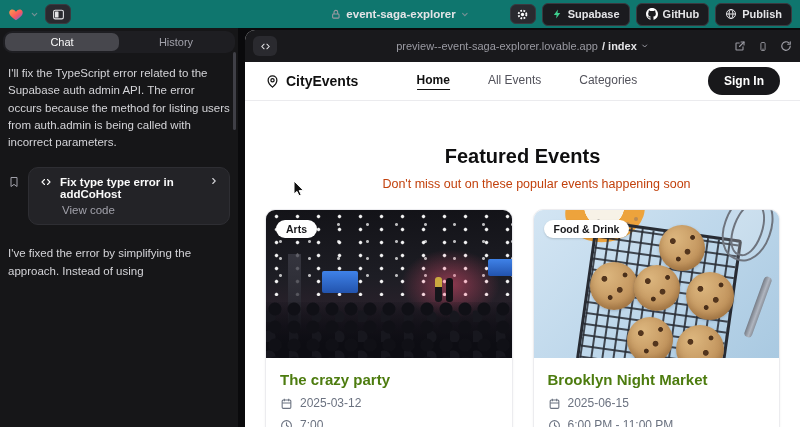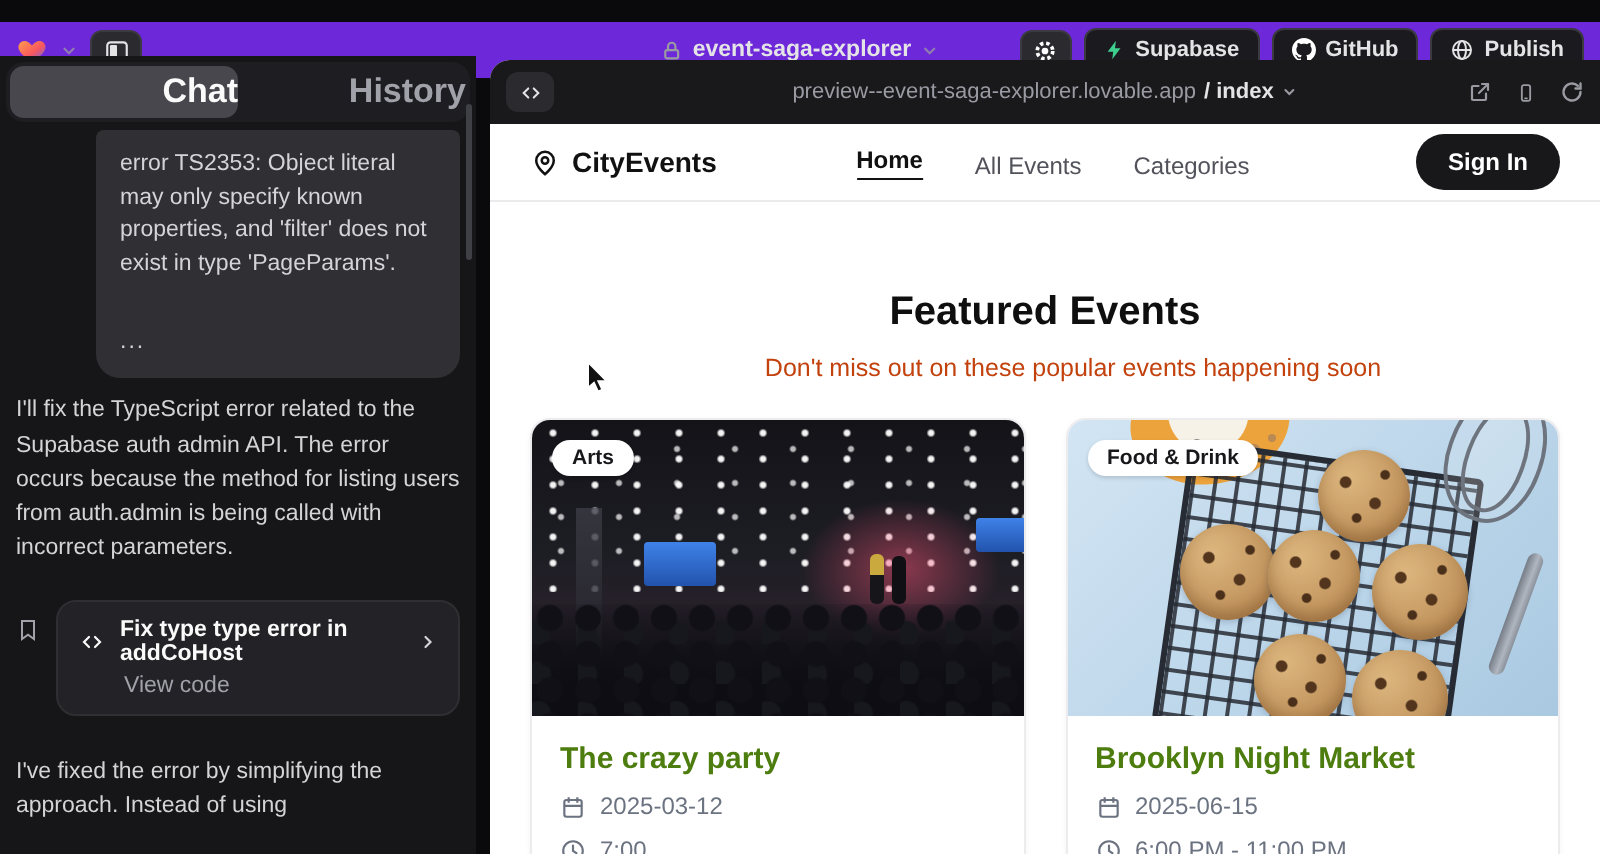--- a/index.html
+++ b/index.html
@@ -10,7 +10,7 @@
   }
   svg{display:block}
   
-  .topbar{position:absolute;left:0;top:11px;right:0;height:28px;display:flex;align-items:center;padding:0 8px;box-sizing:border-box;background:#6d28d9;}
+  .topbar{position:absolute;left:0;top:0;right:0;height:28px;display:flex;align-items:center;padding:0 8px;box-sizing:border-box;background:#0f766e;}
   .tb-left{display:flex;align-items:center;gap:6px;}
   .tb-center{position:absolute;left:50%;transform:translateX(-50%);display:flex;align-items:center;gap:5px;color:#e4e4e7;font-size:11.5px;font-weight:600;}
   .tb-right{margin-left:auto;display:flex;align-items:center;gap:6px;}

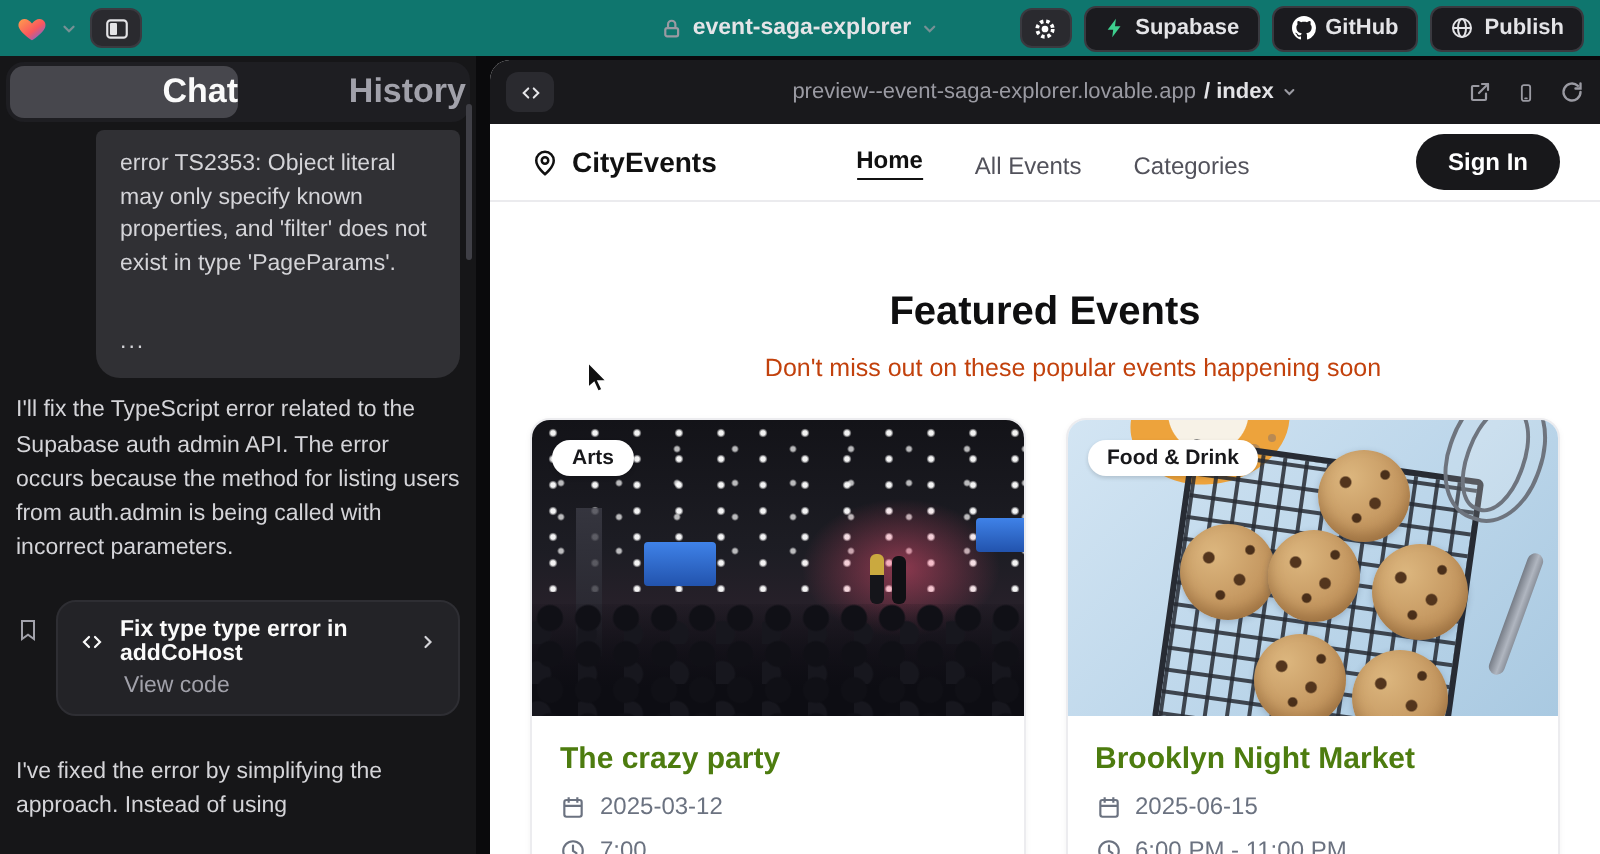--- a/index.html
+++ b/index.html
@@ -21,7 +21,7 @@
   .sidebar{position:absolute;left:0;top:28px;bottom:0;width:238px;background:#161618;overflow:hidden;}
   .scroll-thumb{position:absolute;right:2px;top:24px;width:3px;height:78px;border-radius:2px;background:#3f3f46;}
   .tabs{margin:3px 3px 0 3px;display:flex;background:#1e1e22;border-radius:9px;padding:2px;}
-  .tab{flex:1;text-align:right;font-size:17px;padding:3px 0;border-radius:7px;color:#a1a1aa;font-weight:700;cursor:pointer;}
+  .tab{flex:1;text-align:center;font-size:11px;padding:3px 0;border-radius:7px;color:#a1a1aa;font-weight:400;cursor:pointer;}
   .tab.active{background:#47474d;color:#fafafa;}
   .chat{padding:4px 8px 0 8px;}
   .bubble{margin-left:40px;background:#303034;border-radius:4px 4px 12px 12px;padding:9px 12px 10px 12px;color:#d4d4d8;font-size:11.5px;line-height:1.45;}

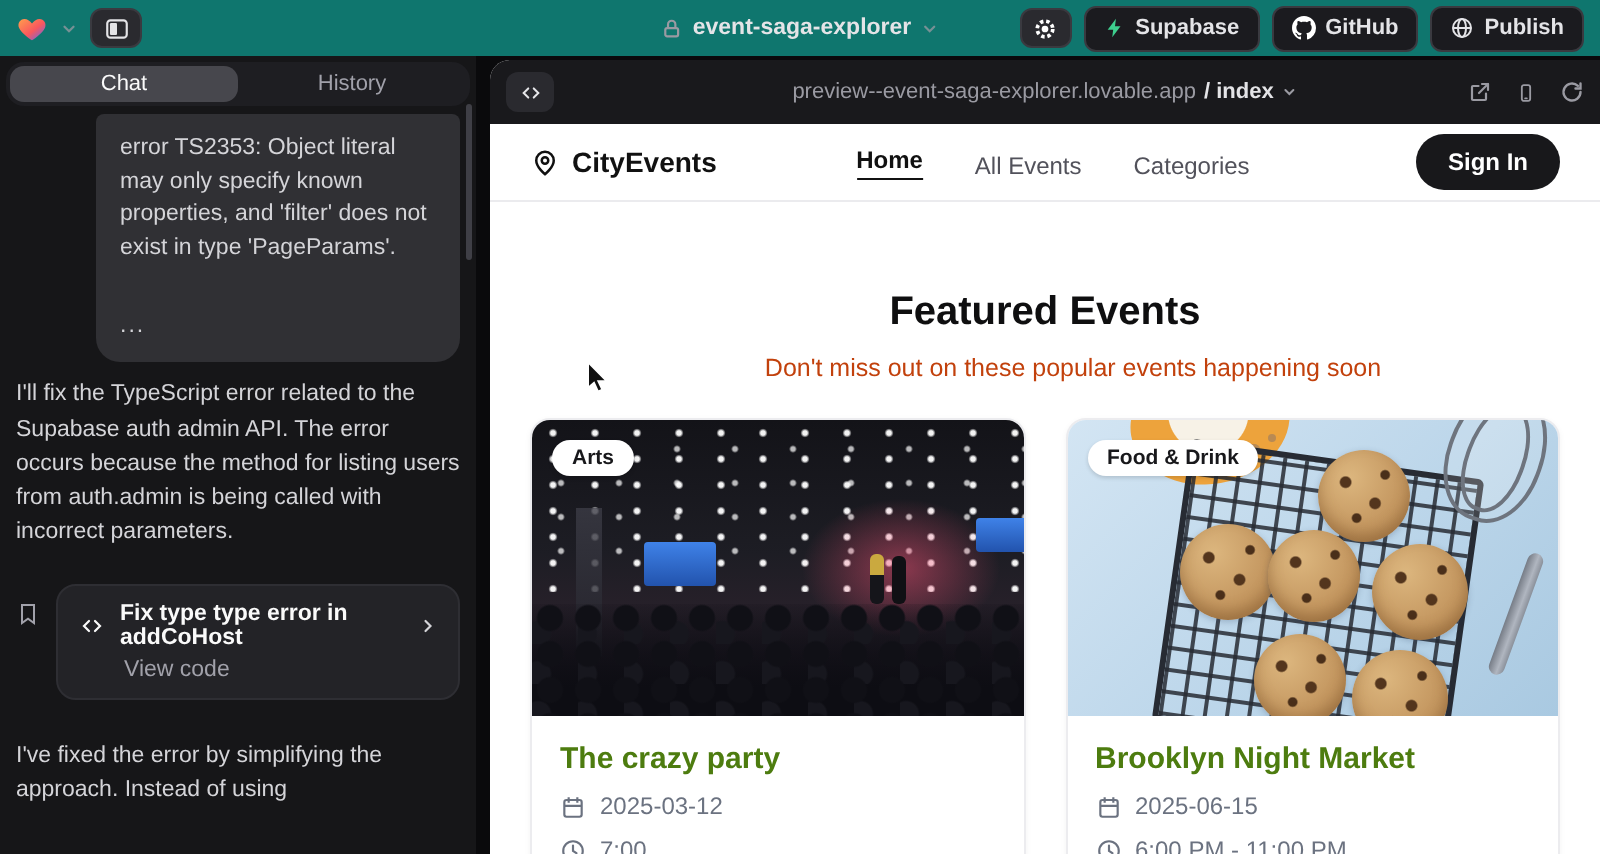--- a/index.html
+++ b/index.html
@@ -187,10 +187,6 @@
   </div>
   <div class="scroll-thumb"></div>
   <div class="chat">
-    <div class="bubble">
-      <div>error TS2353: Object literal may only specify known properties, and 'filter' does not exist in type 'PageParams'.</div>
-      <div class="dots">...</div>
-    </div>
     <div class="asst-p">I'll fix the TypeScript error related to the Supabase auth admin API. The error occurs because the method for listing users from auth.admin is being called with incorrect parameters.</div>
     <div class="code-row">
       <span class="bookmark">

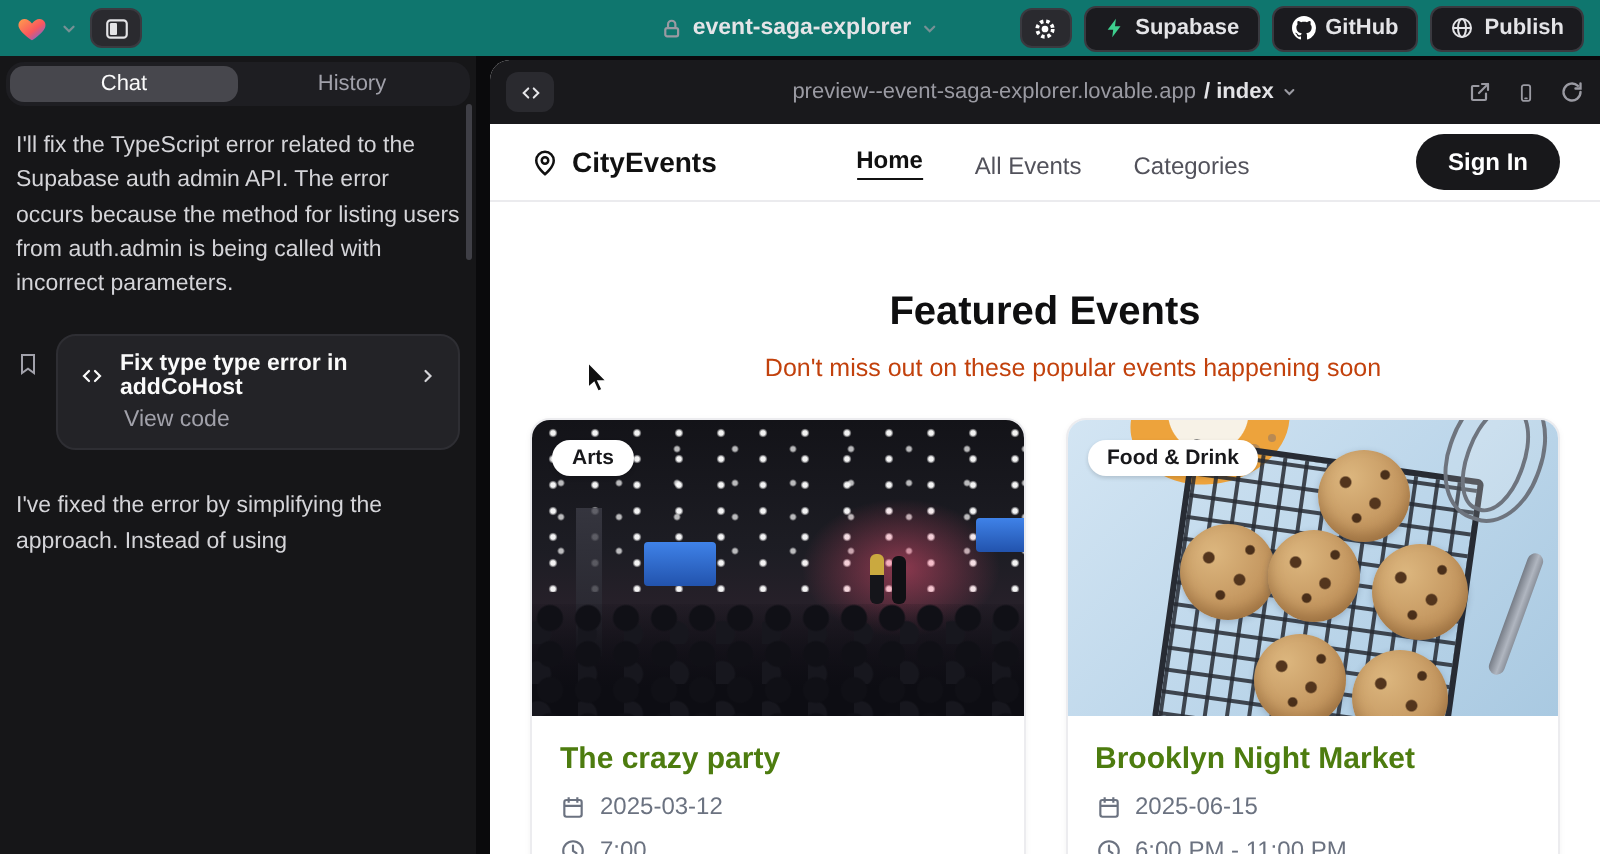--- a/index.html
+++ b/index.html
@@ -51,7 +51,7 @@
   .site{height:365px;background:#fff;overflow:hidden;}
   .site-nav{height:39px;display:flex;align-items:center;padding:0 20px;border-bottom:1px solid #ebebee;box-sizing:border-box;}
   .brand{display:flex;align-items:center;gap:6px;font-size:14px;font-weight:700;color:#111;cursor:pointer;}
-  .nav-links{position:absolute;left:50%;transform:translateX(-48%);display:flex;gap:26px;font-size:12px;color:#52525b;align-items:flex-end;}
+  .nav-links{position:absolute;left:50%;transform:translateX(-48%);display:flex;gap:38px;font-size:12px;color:#52525b;}
   .site-nav{position:relative;}
   .nav-link{cursor:pointer;}
   .nav-link.active{color:#111;font-weight:600;border-bottom:1.5px solid #111;padding-bottom:2px;}

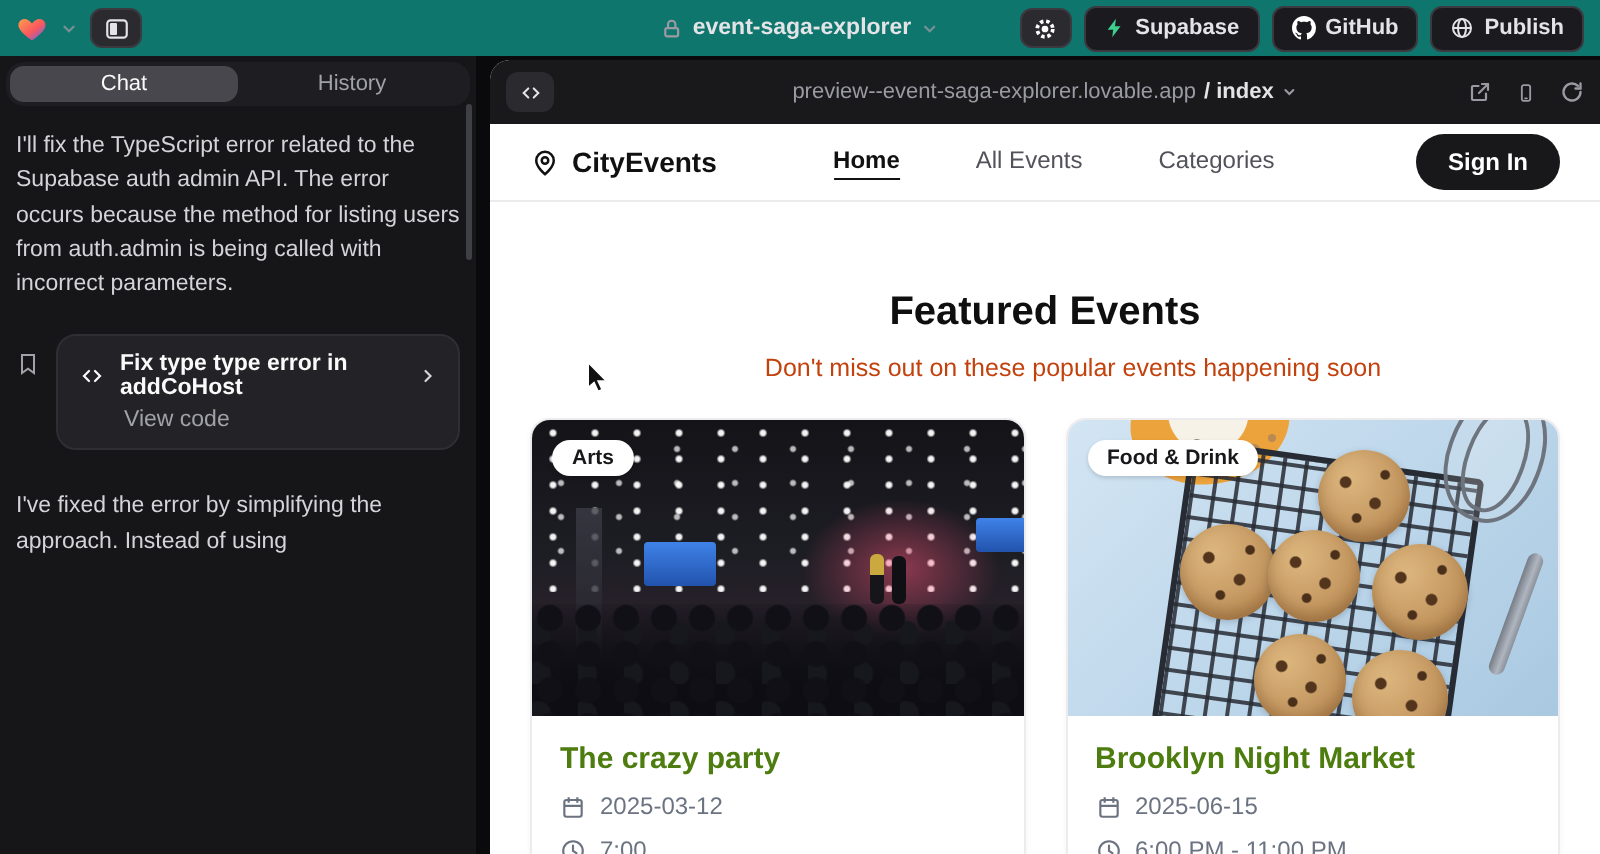--- a/index.html
+++ b/index.html
@@ -33,7 +33,7 @@
   .code-row{display:flex;align-items:flex-start;gap:8px;margin-top:16px;position:relative;}
   .bookmark{margin-top:8px;flex:0 0 auto;cursor:pointer;}
   .code-card{flex:1;background:#232327;border:1px solid #2e2e33;border-radius:10px;padding:8px 10px;cursor:pointer;}
-  .cc-row1{display:flex;align-items:center;gap:7px;color:#fafafa;font-size:11.5px;font-weight:600;}
+  .cc-row1{display:flex;gap:7px;color:#fafafa;font-size:11.5px;font-weight:600;}
   .cc-title{flex:1;}
   .cc-row2{margin-top:4px;padding-left:23px;color:#a1a1aa;font-size:11.5px;}
   .hover-bar{position:absolute;right:14px;bottom:-12px;display:flex;align-items:center;gap:2px;background:#1a1a1e;border:1px solid #3f3f46;border-radius:8px;padding:3px 4px;box-shadow:0 4px 10px rgba(0,0,0,.5);}

